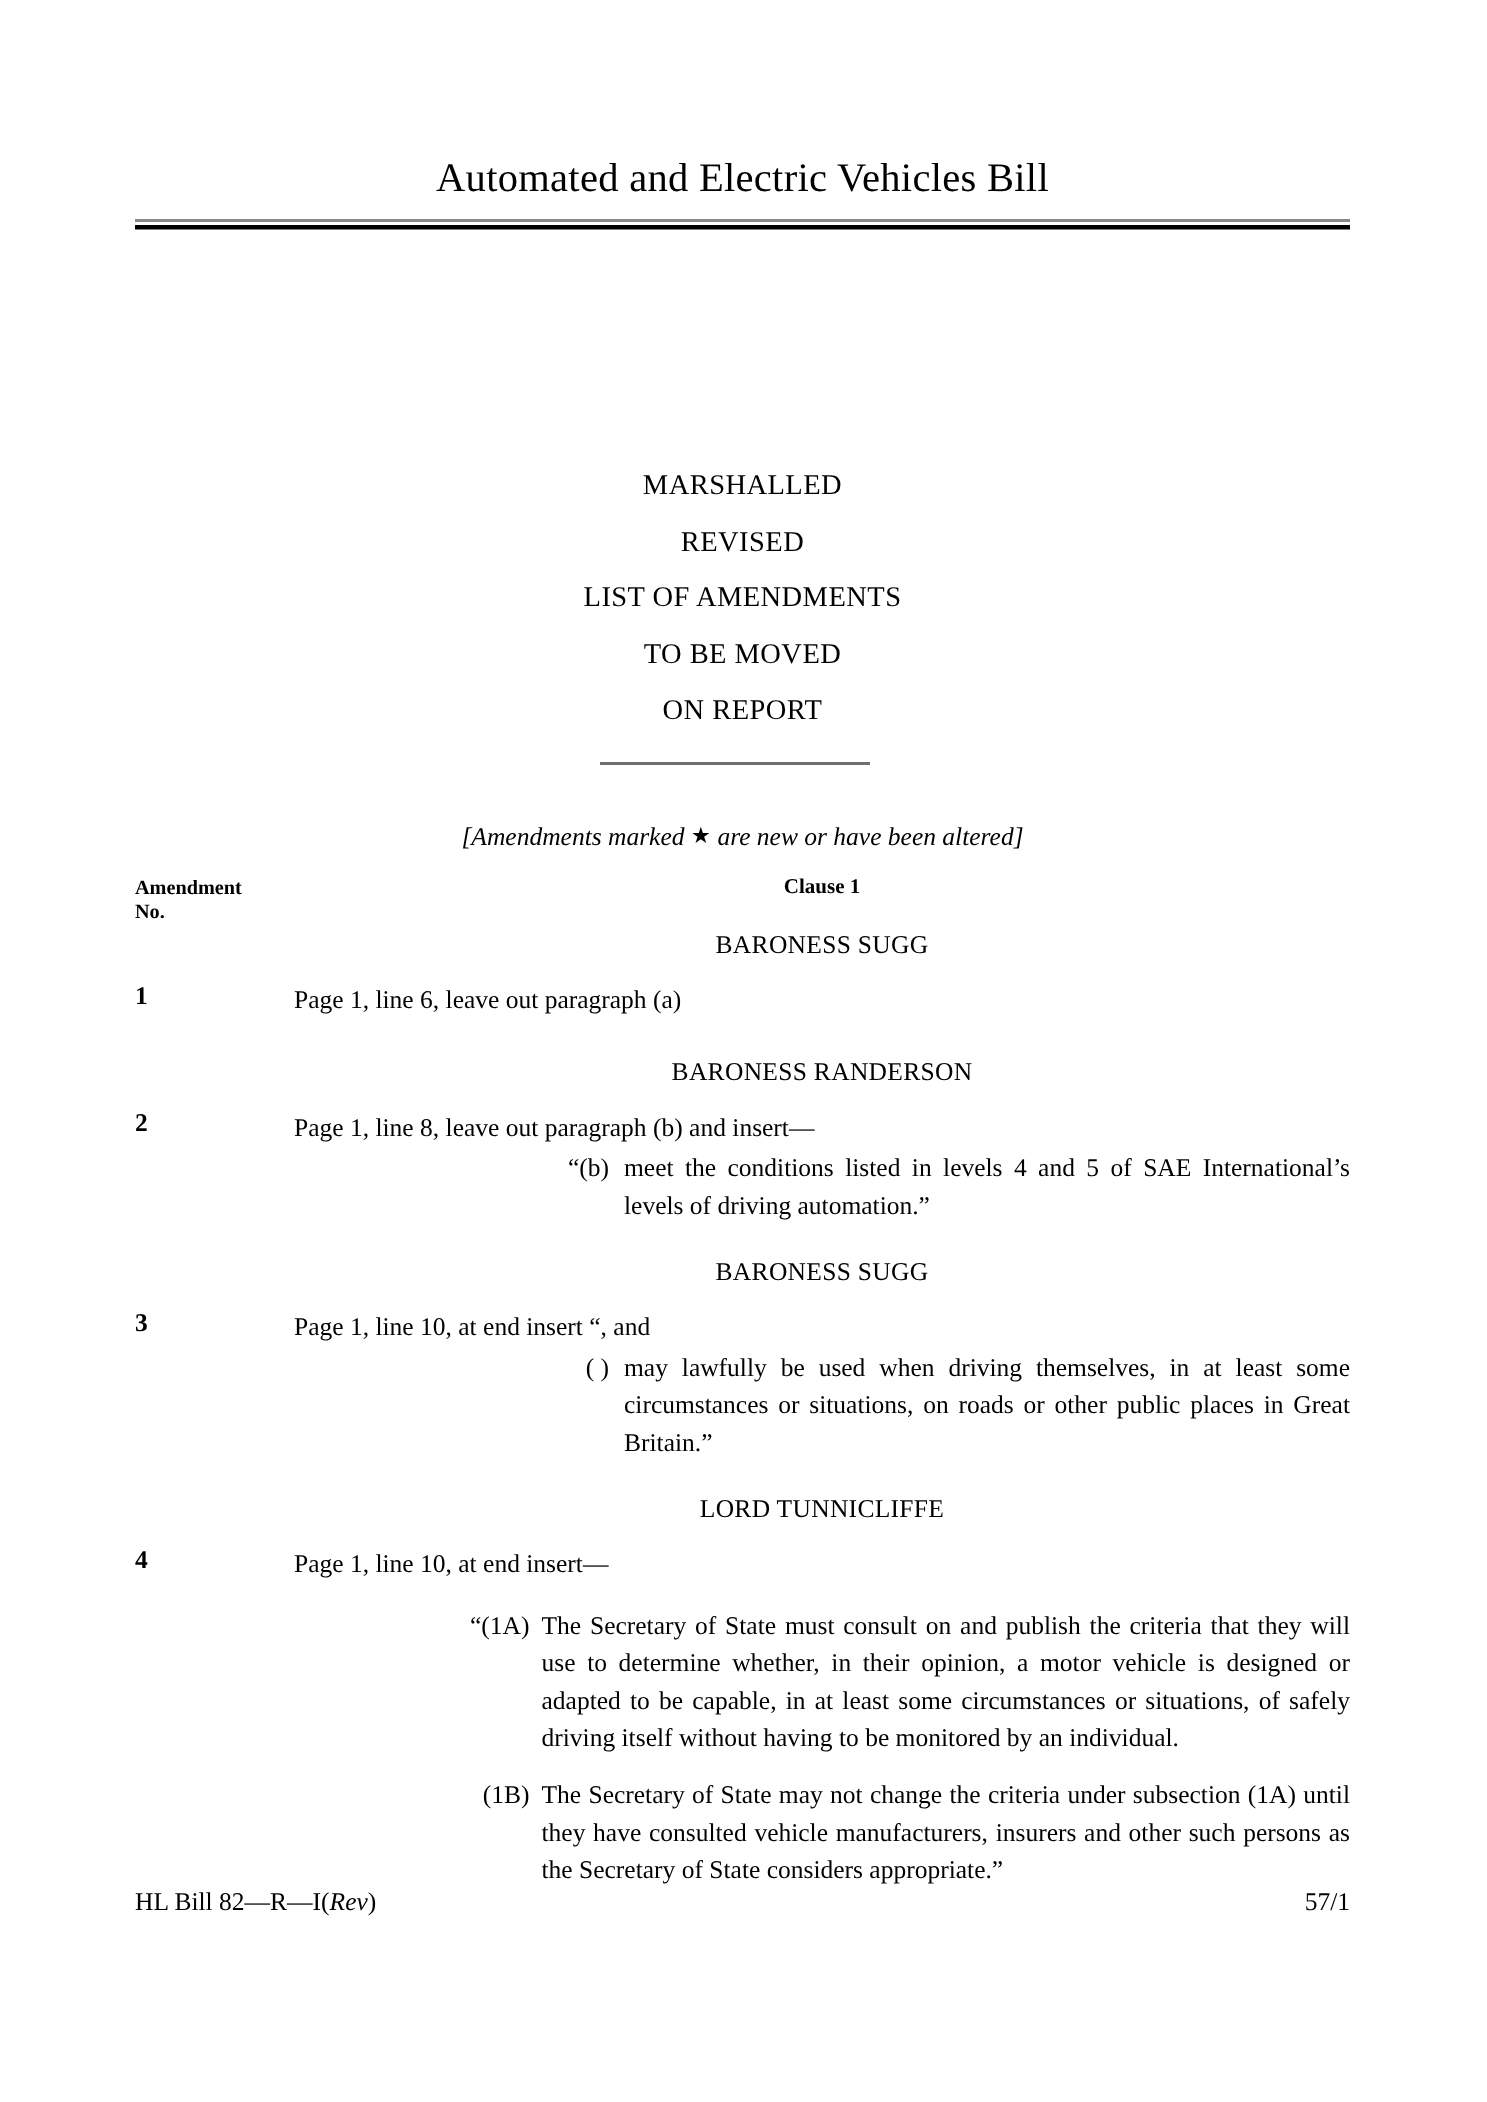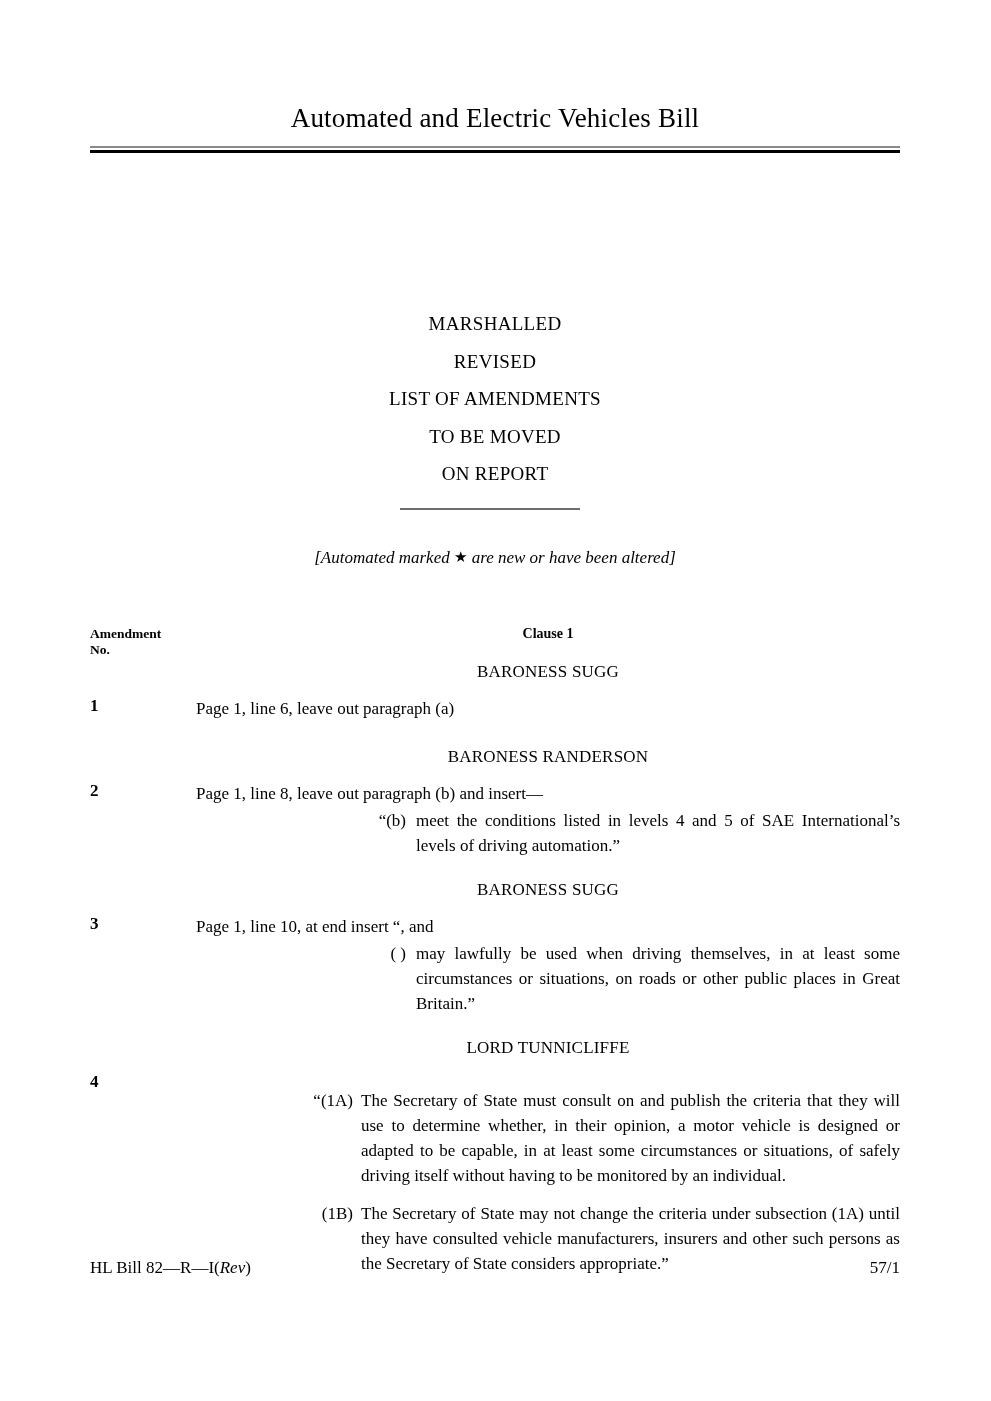--- a/index.html
+++ b/index.html
@@ -228,7 +228,7 @@
   <div class="mid-rule"></div>
 
   <div class="note-line">
-    <span>[Automated marked </span><span class="star">★</span><span> are new or have been altered]</span>
+    <span>[Amendments marked </span><span class="star">★</span><span> are new or have been altered]</span>
   </div>
 
   <div class="body-area">

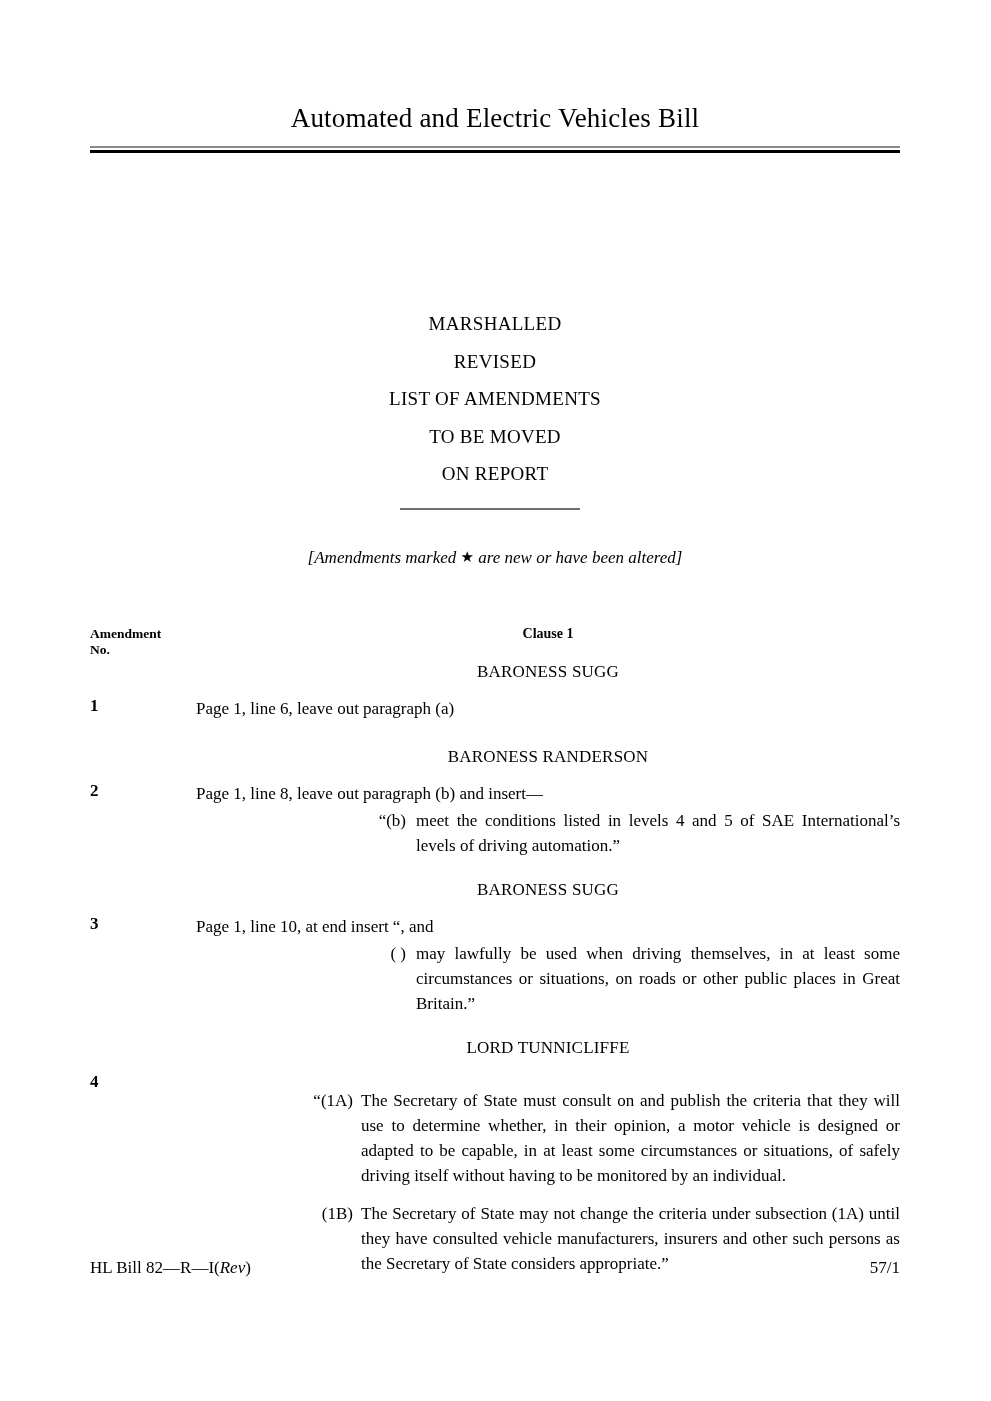--- a/index.html
+++ b/index.html
@@ -94,7 +94,7 @@
   .body-area {
     position: absolute;
     left: 90px;
-    top: 626px;
+    top: 584px;
     width: 810px;
   }
 

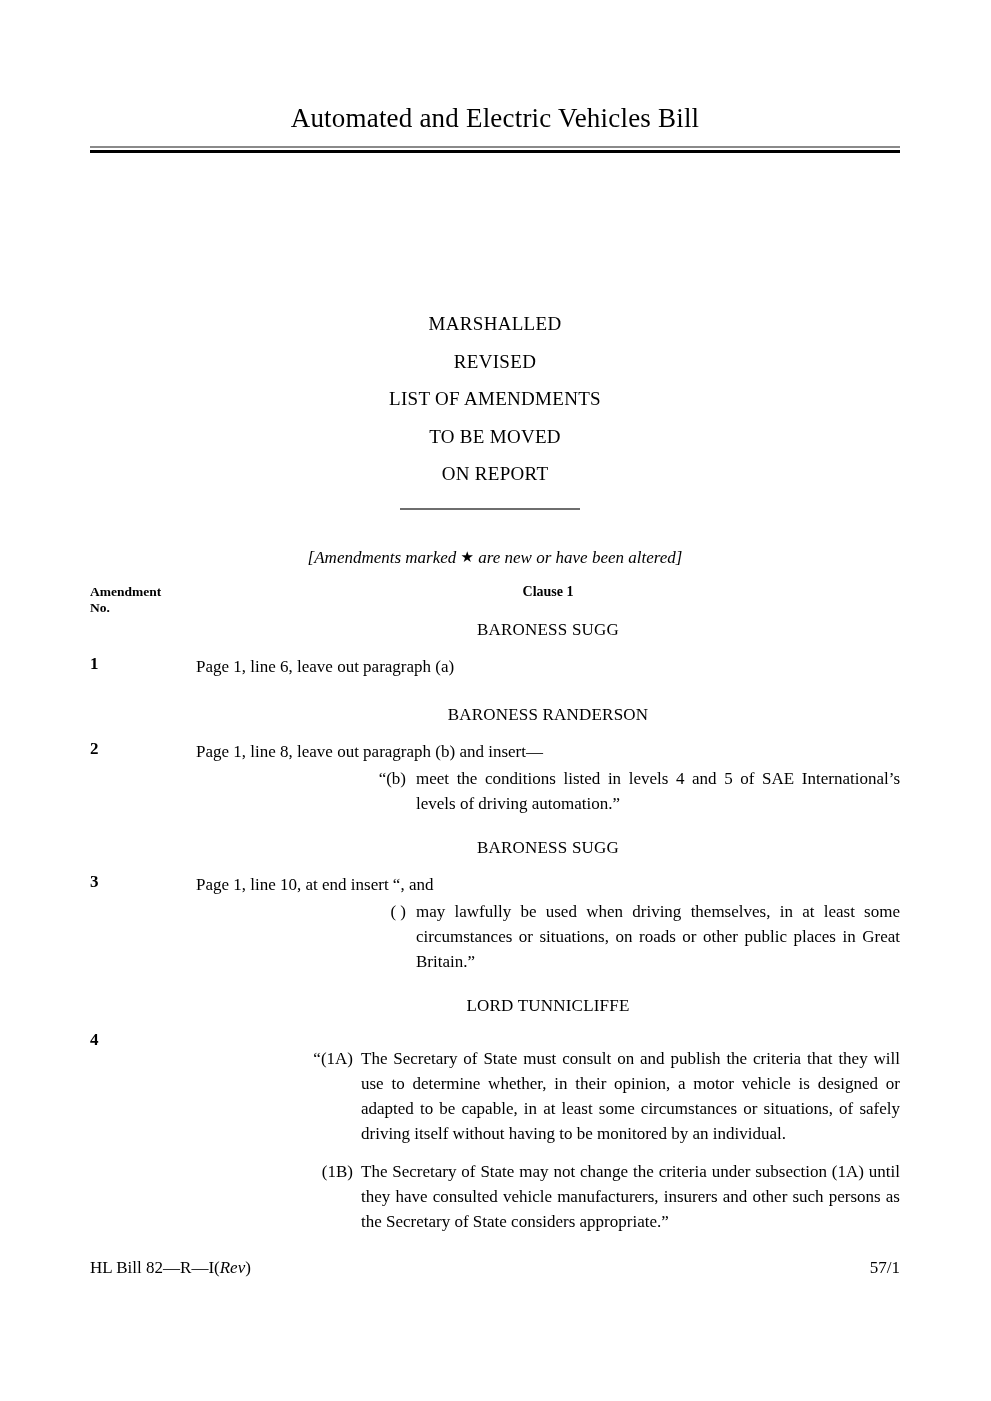--- a/index.html
+++ b/index.html
@@ -279,6 +279,7 @@
       <div class="spacer-sm"></div>
       <div class="amend-row">
         <div class="amend-num">4</div>
+        <div class="amend-lead">Page 1, line 10, at end insert—</div>
         <div style="height:14px;"></div>
         <div class="sub-para sp-n">
           <span class="marker">“(1A)</span><span>The Secretary of State must consult on and publish the criteria that they will use to determine whether, in their opinion, a motor vehicle is designed or adapted to be capable, in at least some circumstances or situations, of safely driving itself without having to be monitored by an individual.</span>

